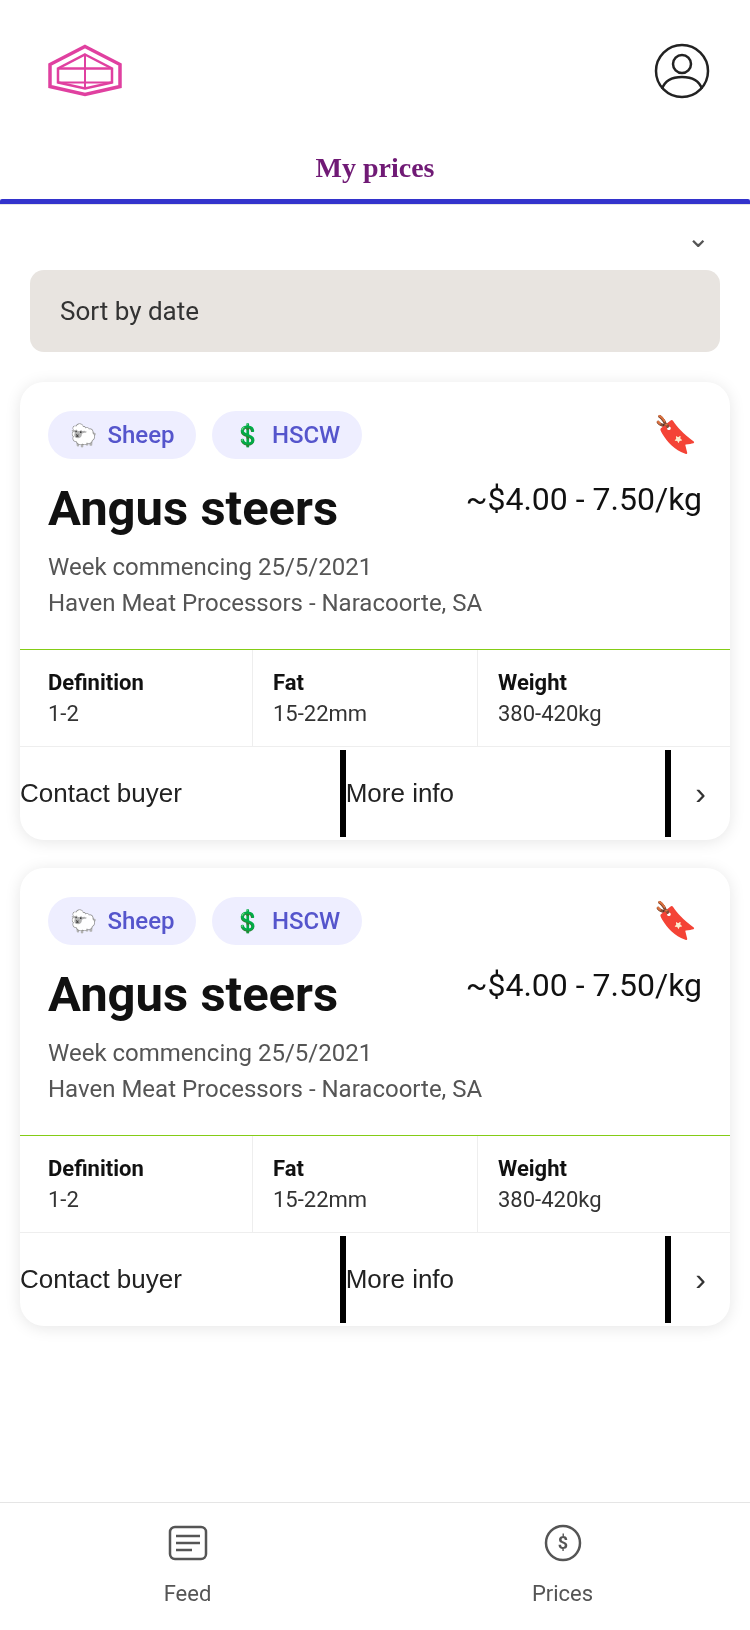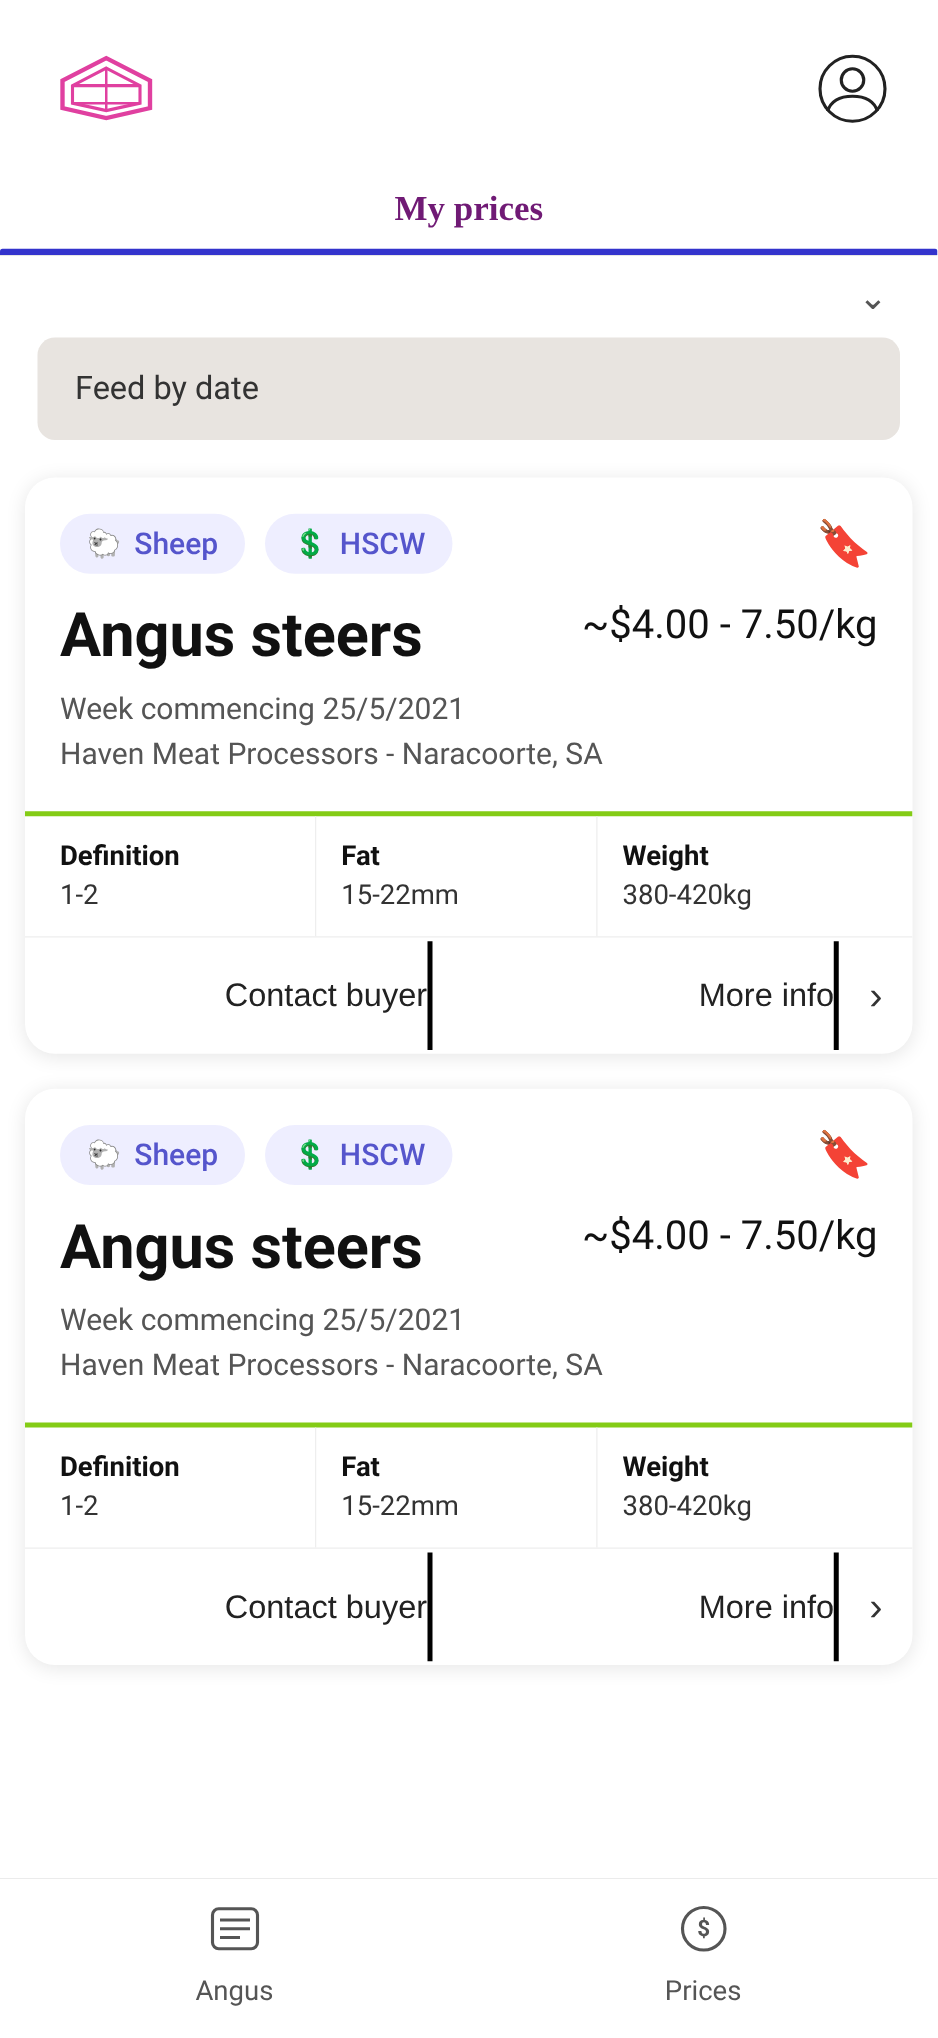--- a/index.html
+++ b/index.html
@@ -280,7 +280,7 @@
 </div>
 
 <div class="sort-bar">
-  <span>Feed by date</span>
+  <span>Sort by date</span>
 </div>
 
 <div class="listing-card">

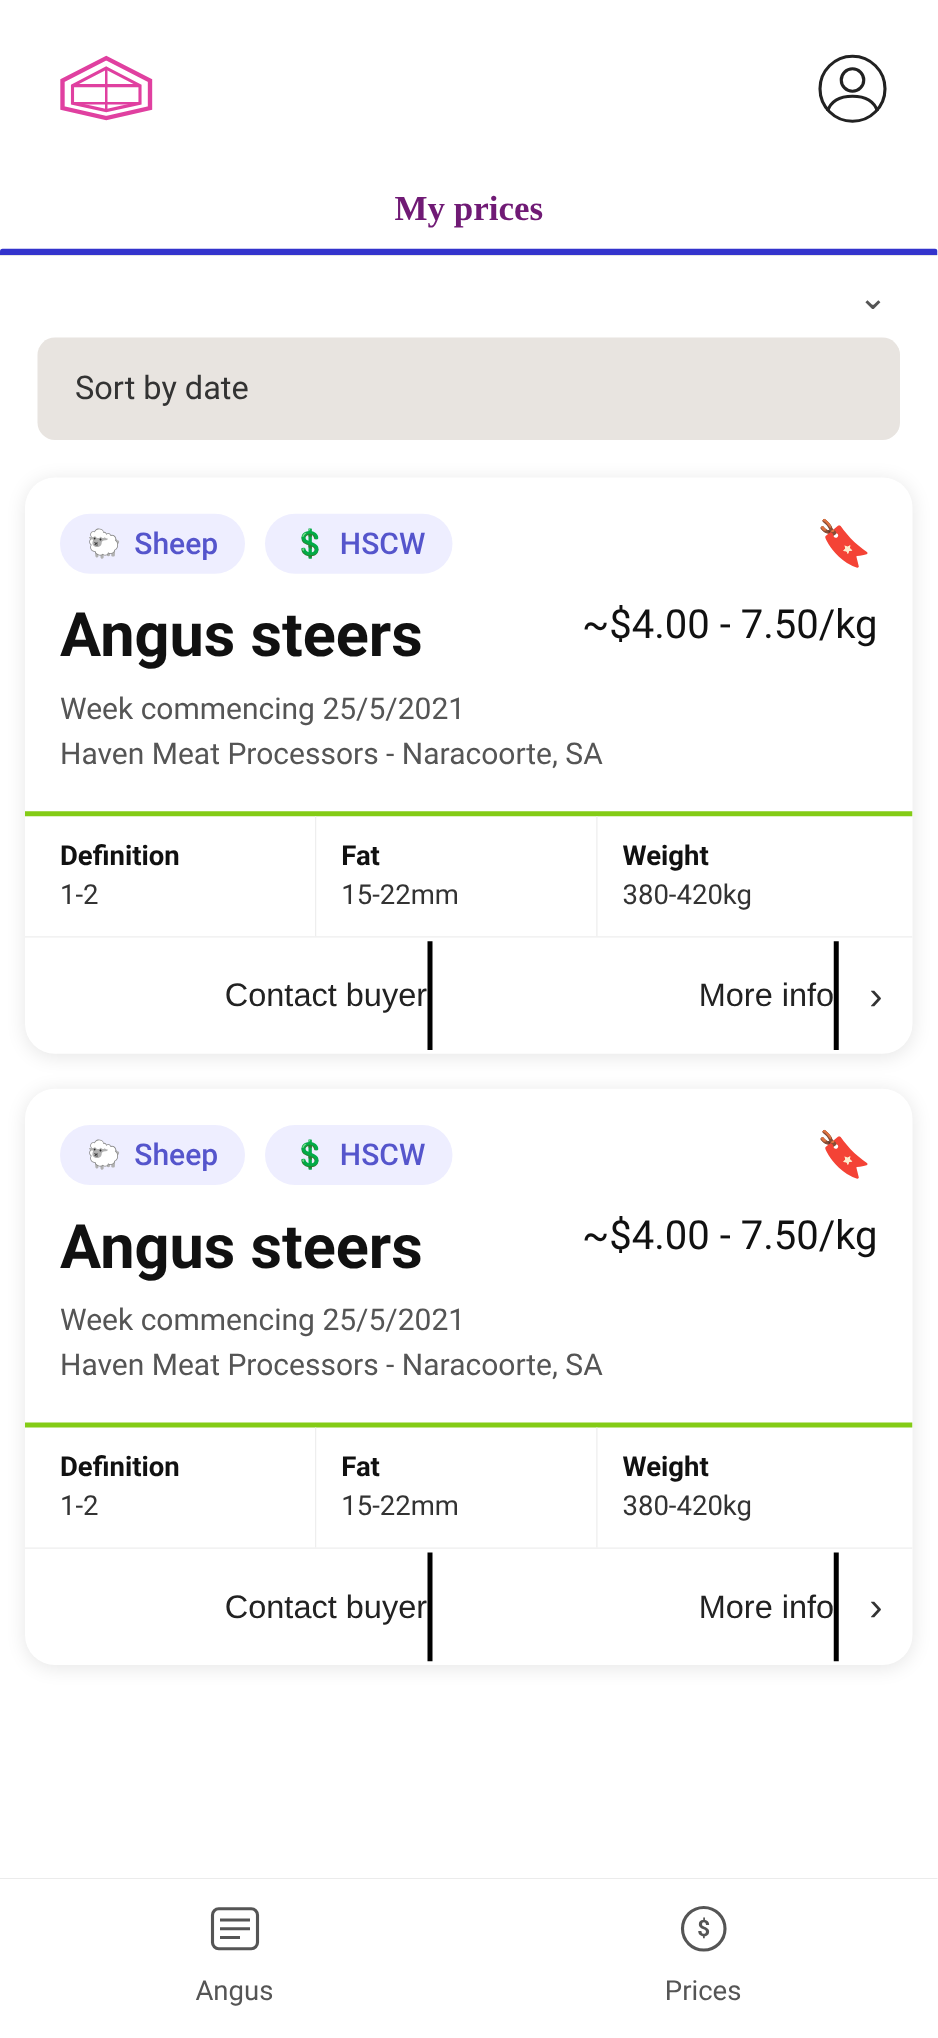--- a/index.html
+++ b/index.html
@@ -157,7 +157,7 @@
     
     .specs-row {
       display: flex;
-      border-top: 4px solid #84cc16;
+      border-top: 1px solid #84cc16;
       margin: 0 -28px;
       padding: 0 28px;
     }

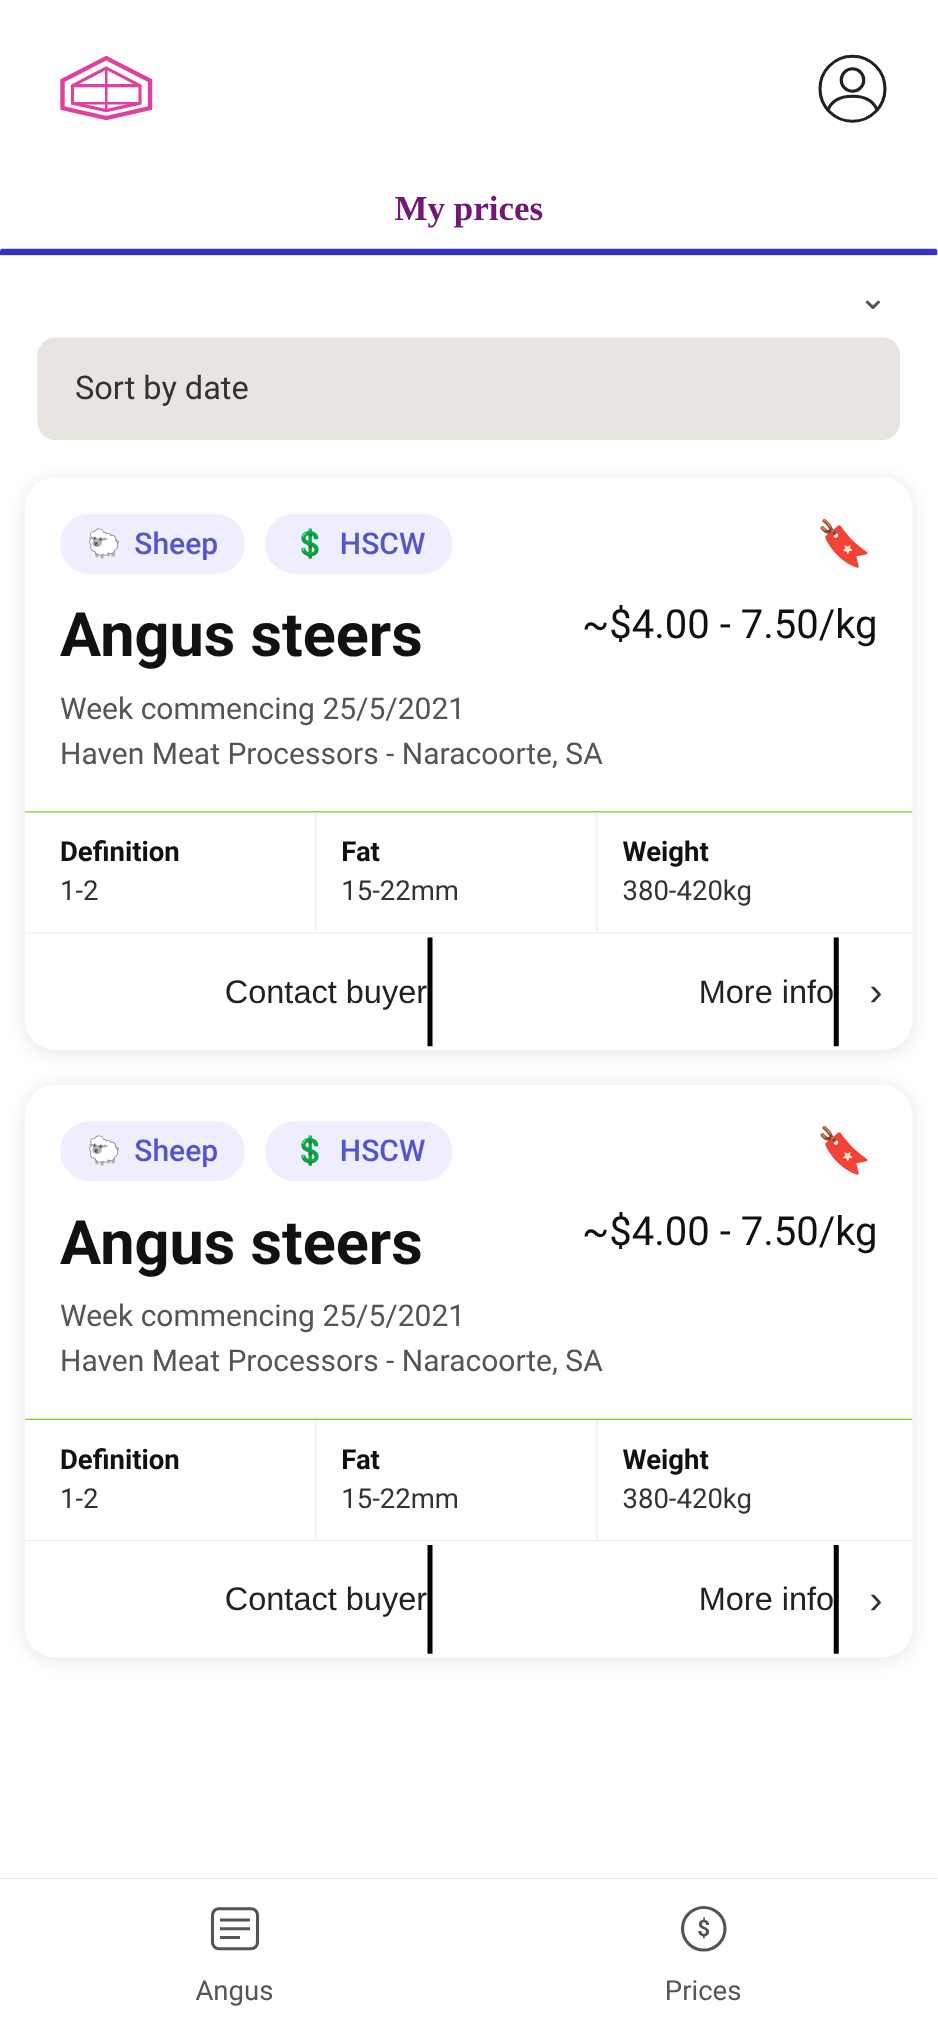--- a/index.html
+++ b/index.html
@@ -195,8 +195,8 @@
       font-size: 26px;
       color: #222;
       cursor: pointer;
-      text-align: right;
-      border-right: 4px solid #000000;
+      text-align: left;
+      border-right: 6px solid #000000;
     }
     .action-btn:last-of-type {
       border-right: none;

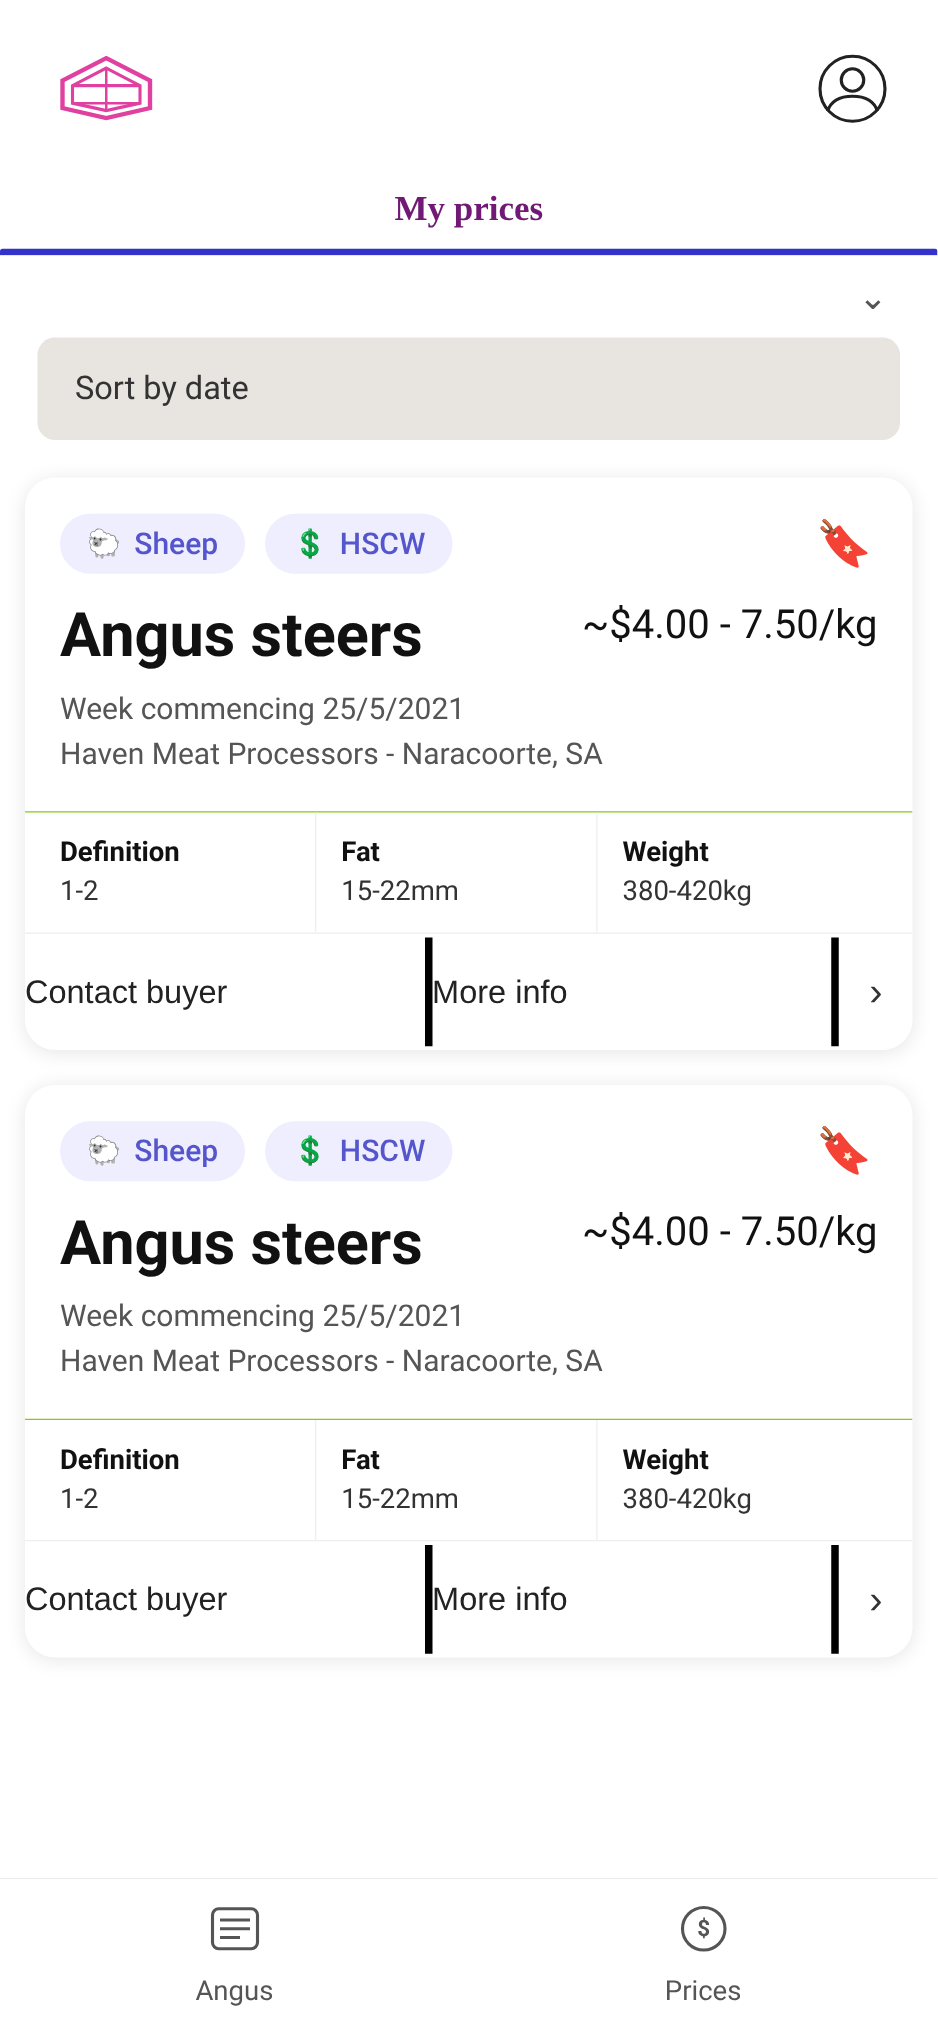--- a/index.html
+++ b/index.html
@@ -399,7 +399,7 @@
         <line x1="10" y1="27" x2="26" y2="27" stroke="#555" stroke-width="2.5"></line>
       </svg>
     </div>
-    <span class="nav-label">Angus</span>
+    <span class="nav-label">Feed</span>
   </div>
   <div class="nav-item">
     <div class="nav-icon">

